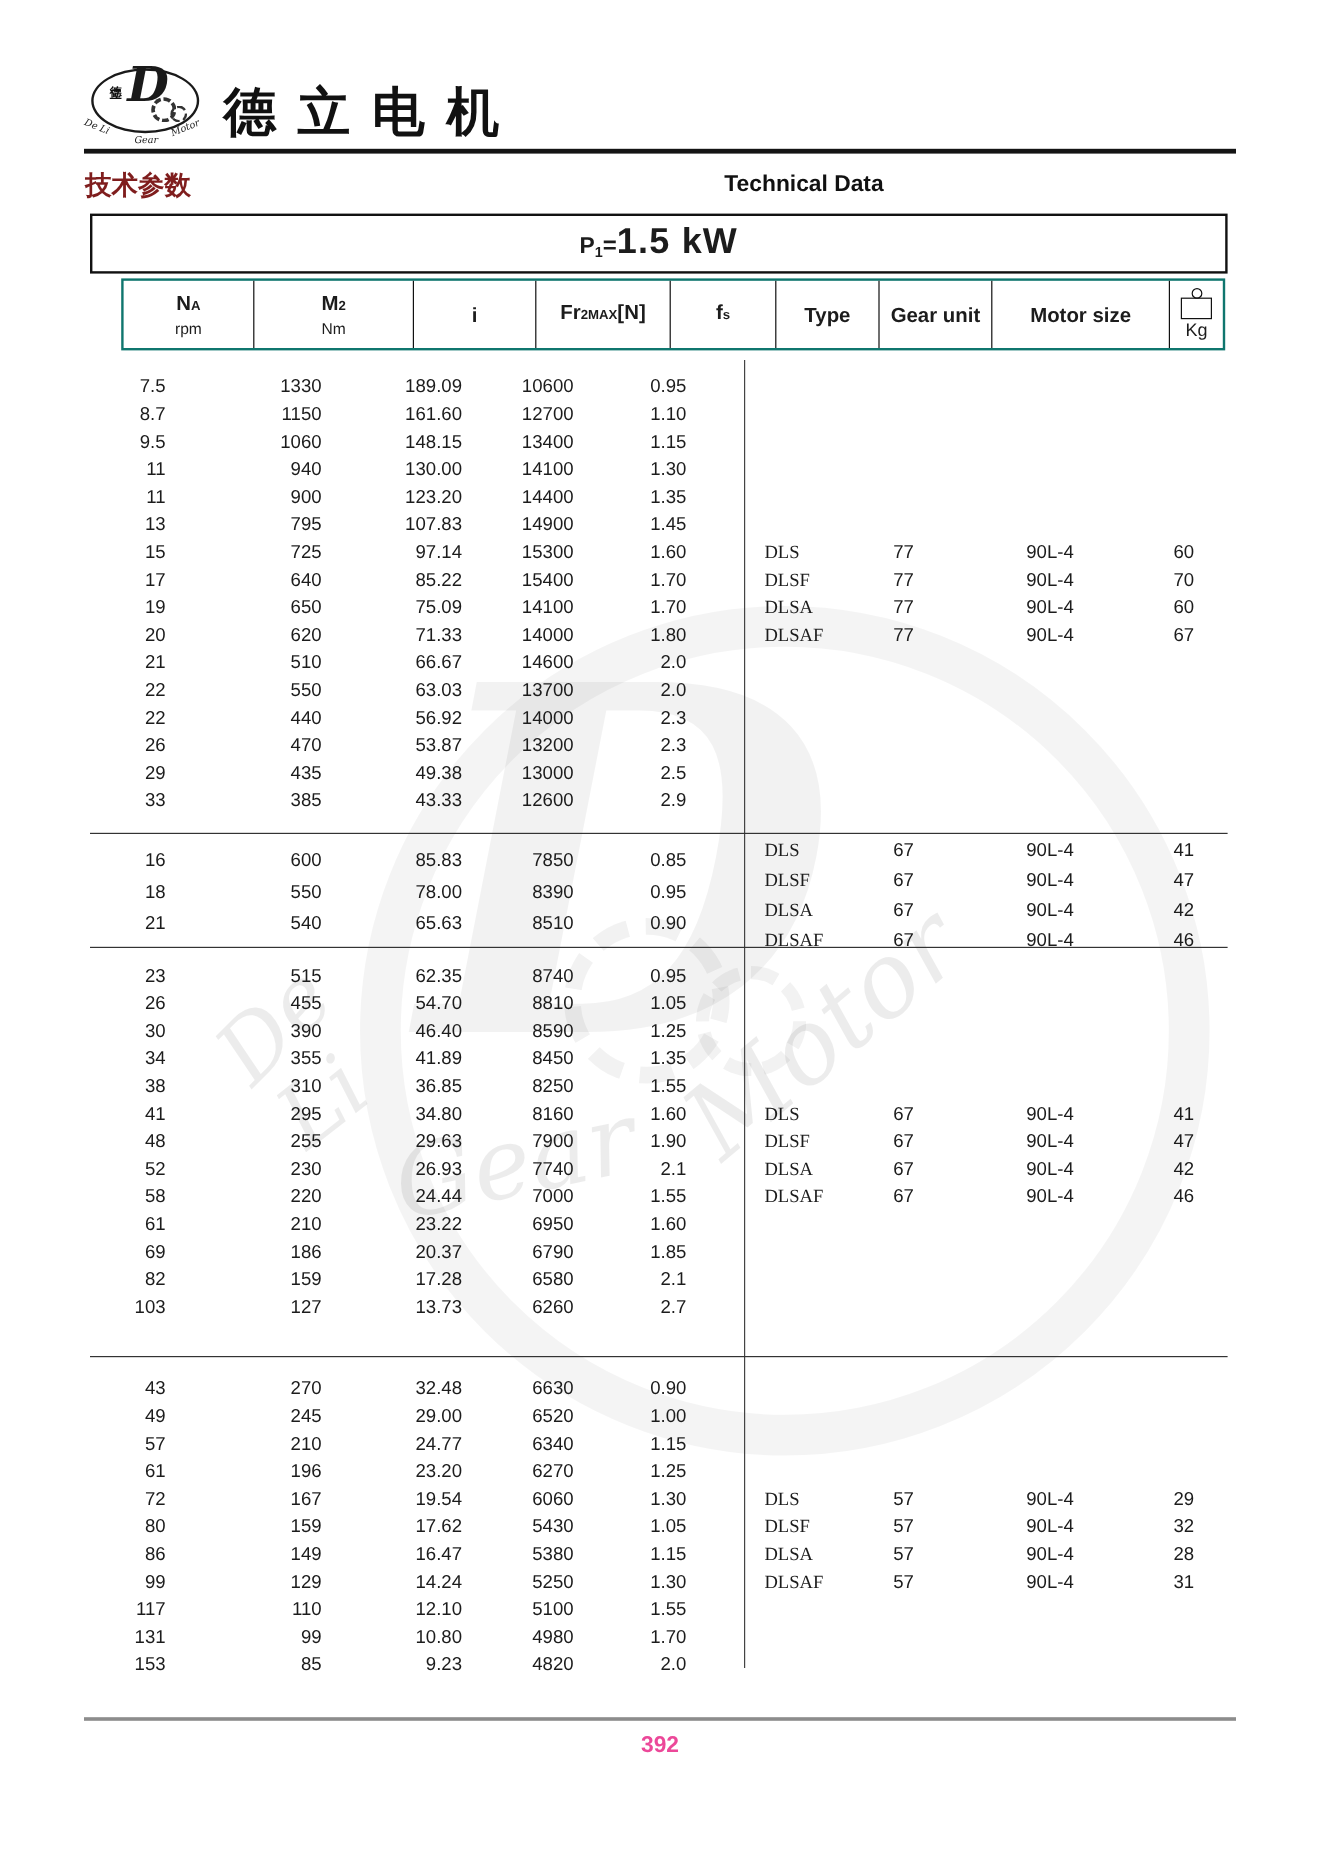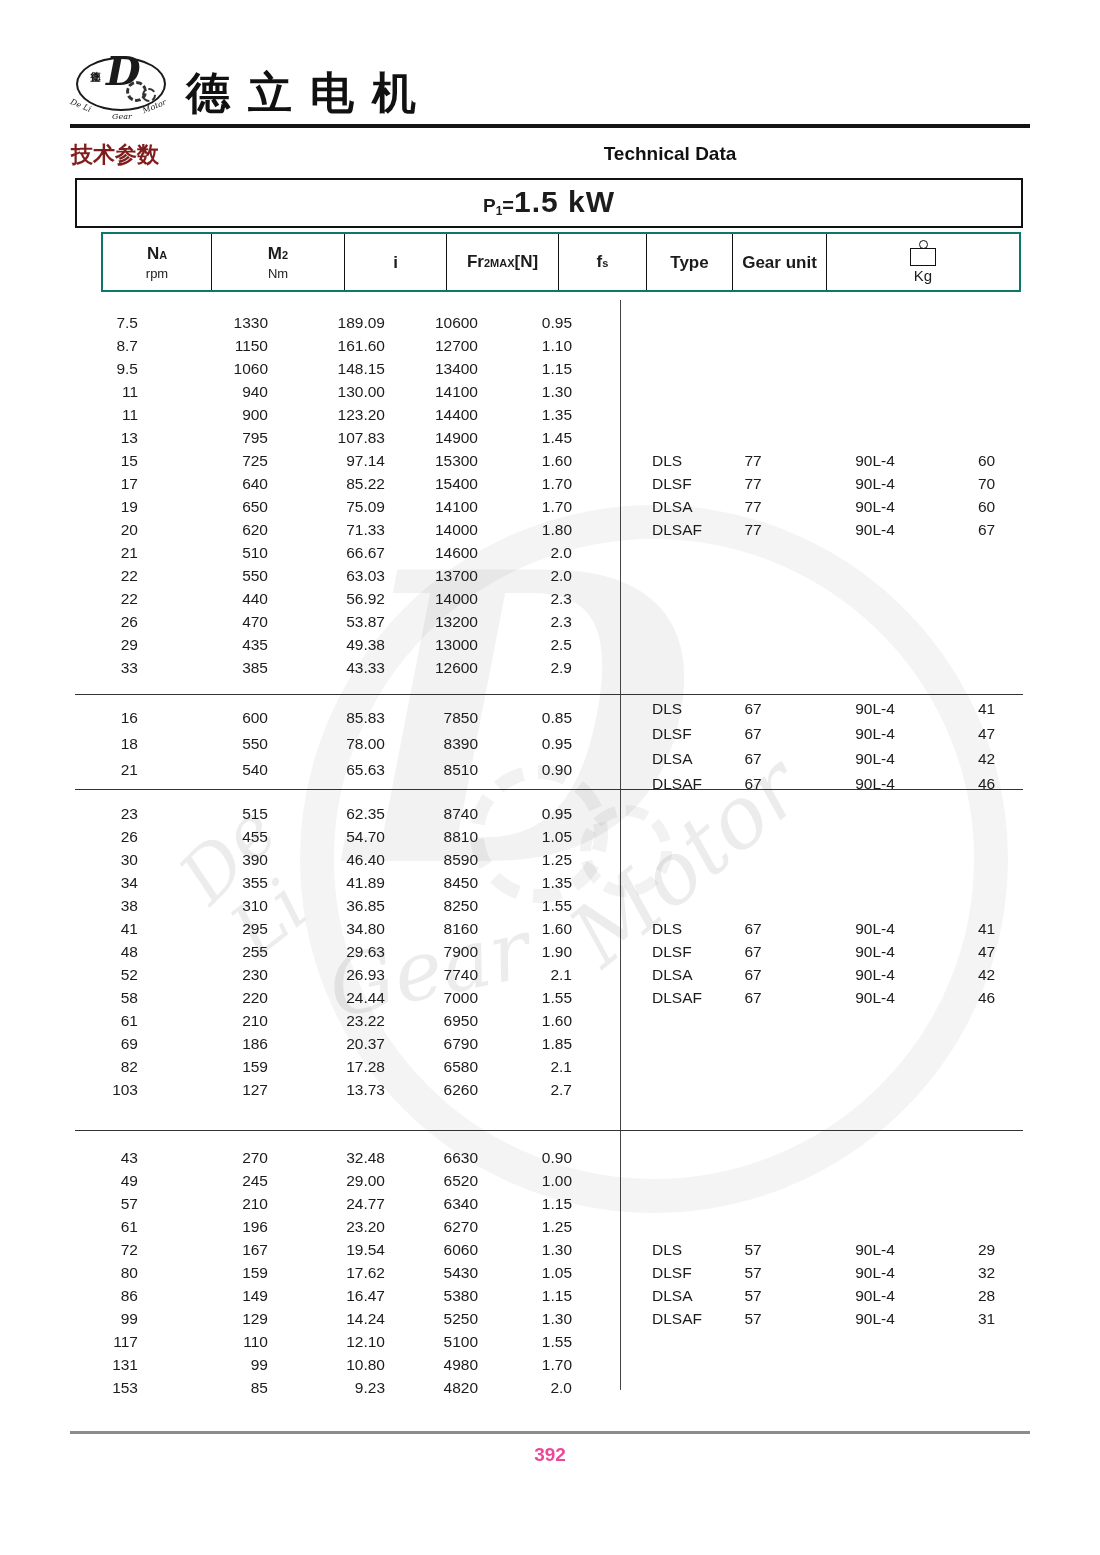--- a/index.html
+++ b/index.html
@@ -174,6 +174,9 @@
       <div class="hcell hc6">
         <div class="h1">Gear unit</div>
       </div>
+      <div class="hcell hc7">
+        <div class="h1">Motor size</div>
+      </div>
       <div class="hcell hc8">
         <div class="wknob"></div>
         <div class="wbody"></div>

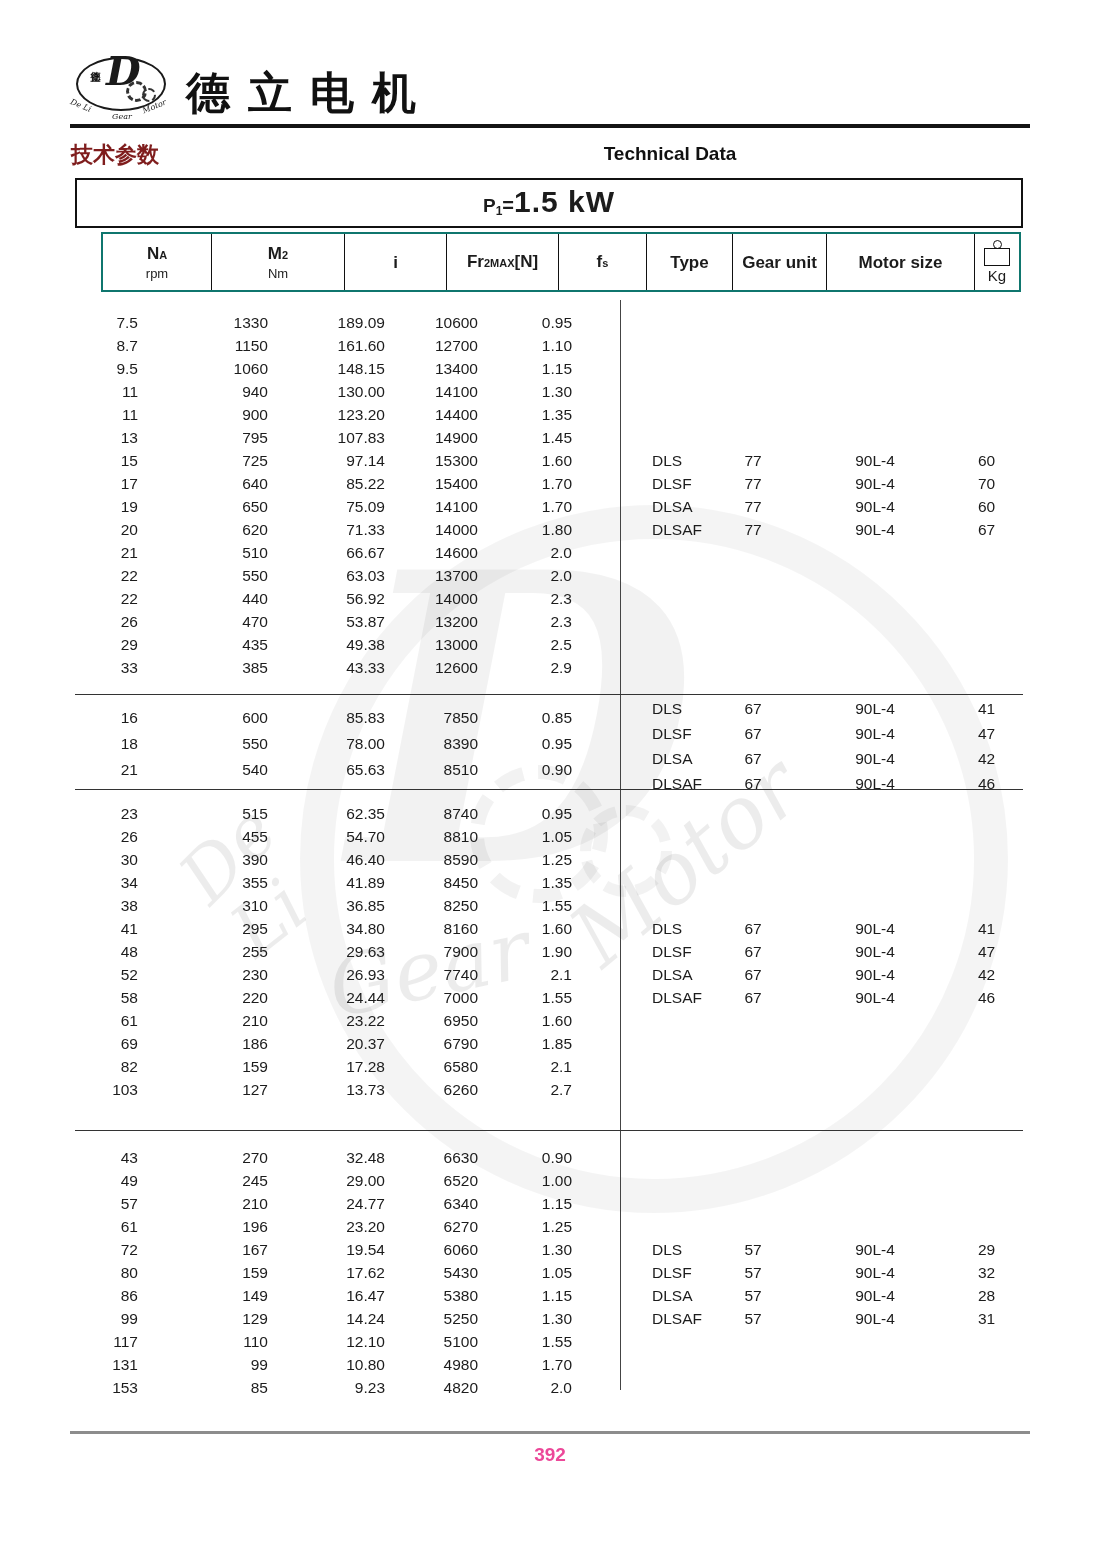--- a/index.html
+++ b/index.html
@@ -102,7 +102,7 @@
   .lcell.c3{width:112px; padding-right:54px;}
   .lcell.c4{width:88px;  padding-right:48px;}
   .rcell{box-sizing:border-box;}
-  .rcell.c0{width:86px;  padding-left:32px; text-align:left;}
+  .rcell.c0{width:86px;  padding-left:17px; text-align:left;font-family:Liberation Serif, serif;}
   .rcell.c1{width:94px;  text-align:center;}
   .rcell.c2{width:150px; text-align:center;}
   .rcell.c3{width:73px;  text-align:center;}

